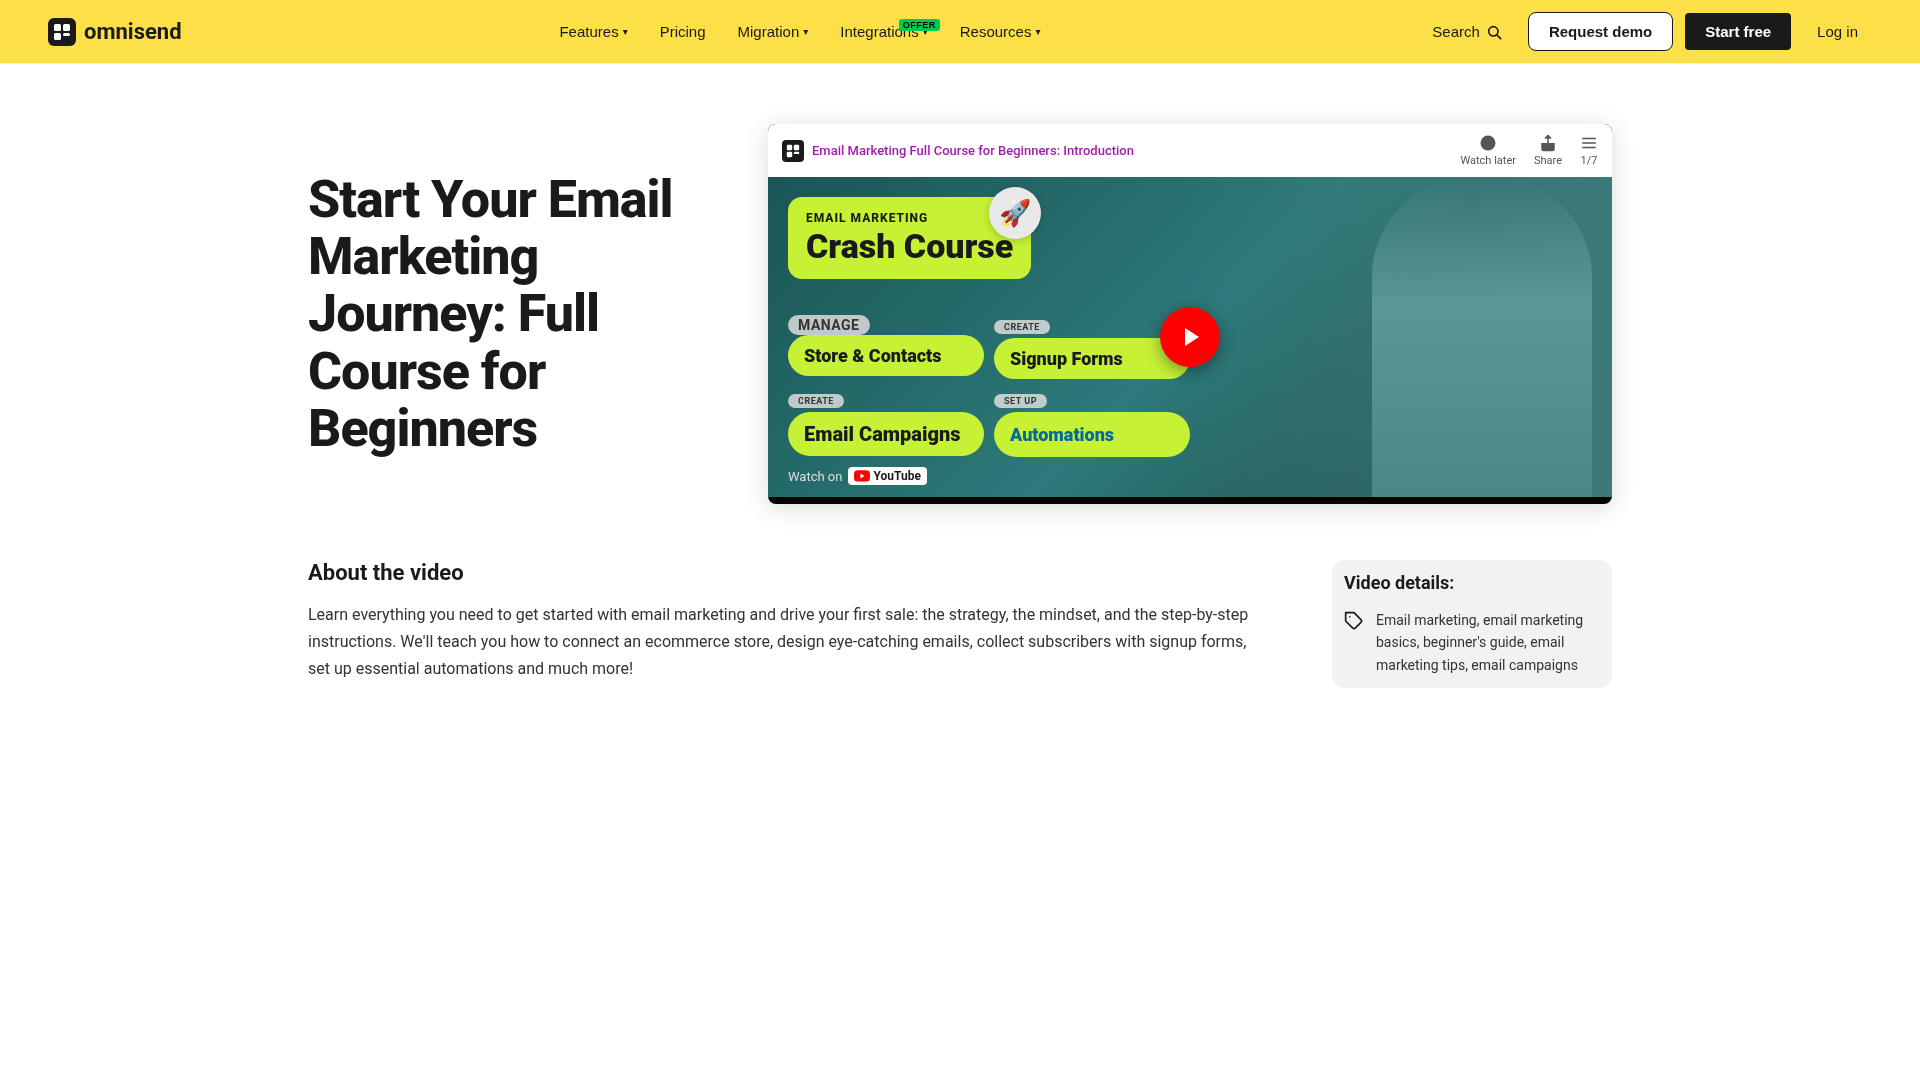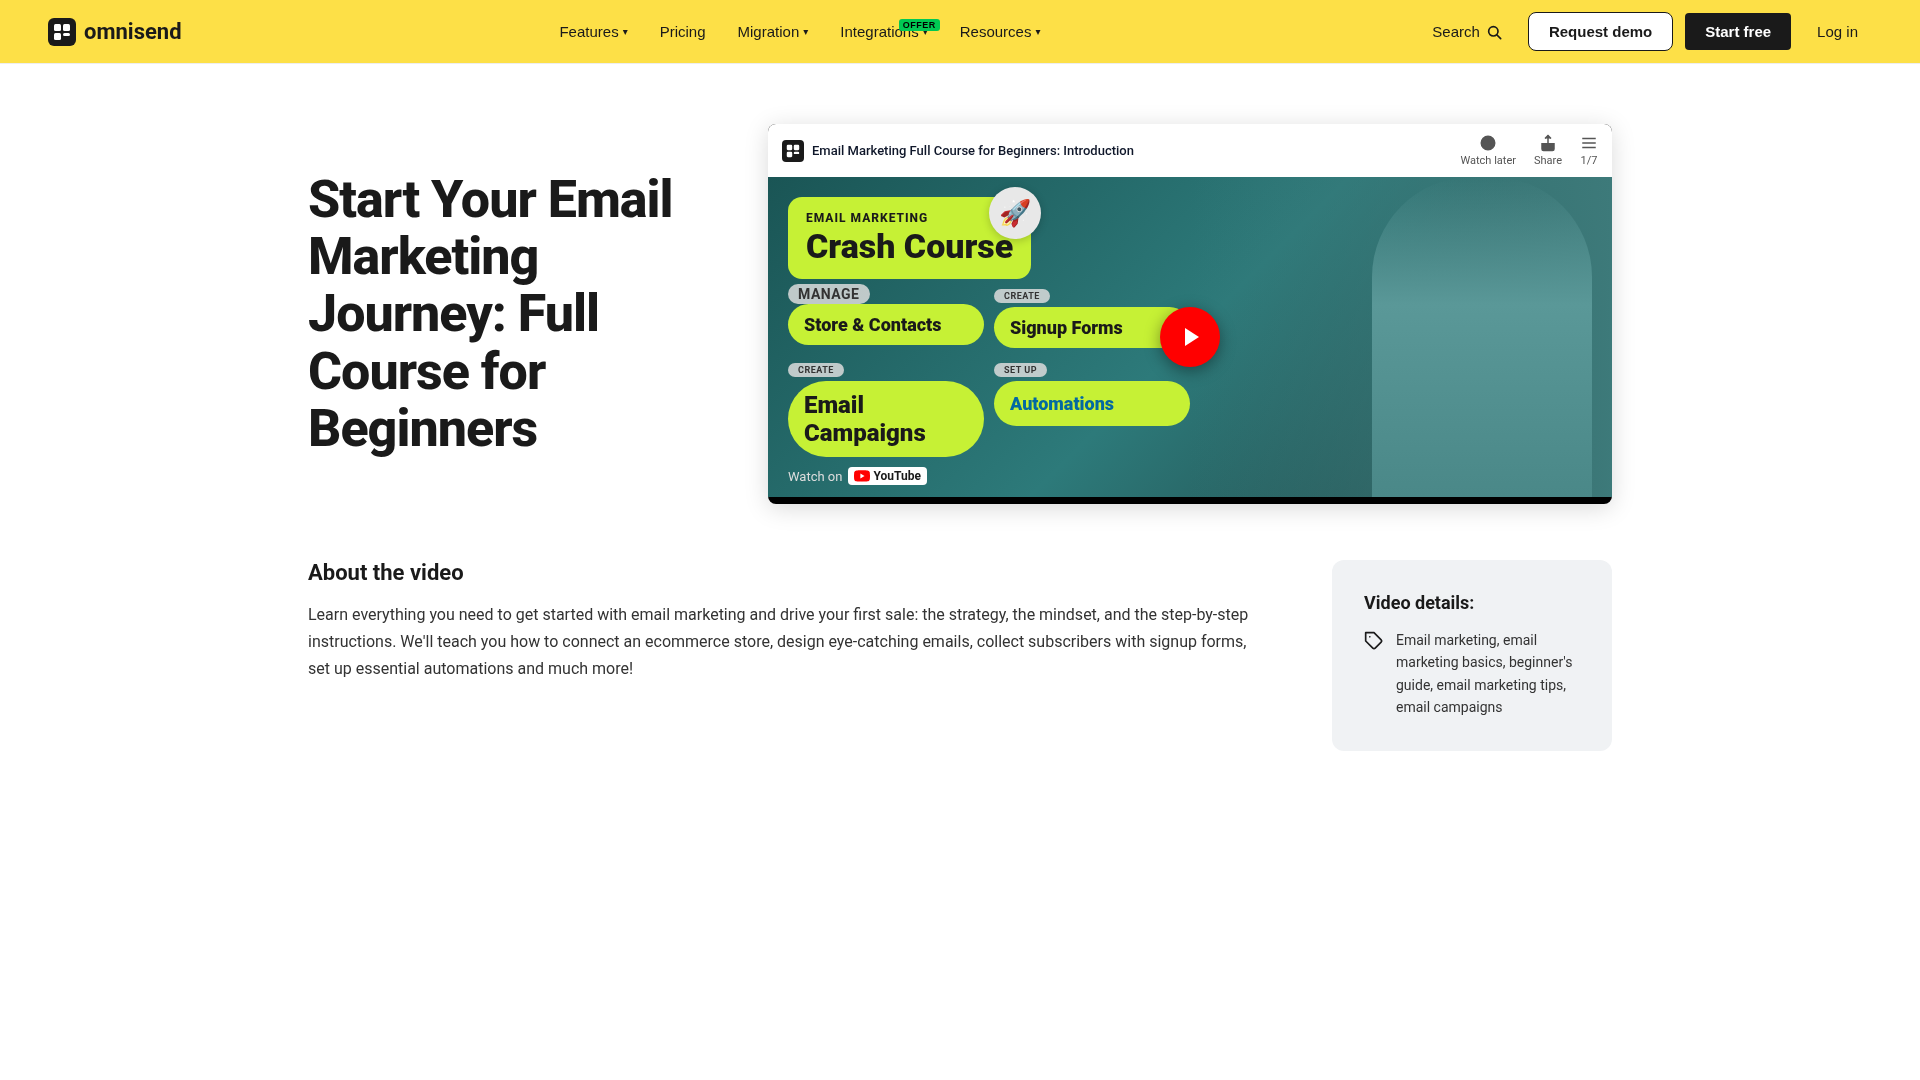--- a/index.html
+++ b/index.html
@@ -72,7 +72,7 @@
       display: flex; align-items: center; justify-content: center;
     }
     .video-logo-small svg { width: 14px; height: 14px; fill: #fff; }
-    .video-title-text { font-size: 13px; font-weight: 500; color: #0f172a; }
+    .video-title-text { font-size: 13px; font-weight: 500; color: #a21caf; }
     .video-header-right { display: flex; align-items: center; gap: 18px; }
     .video-action {
       display: flex; flex-direction: column; align-items: center; gap: 2px;

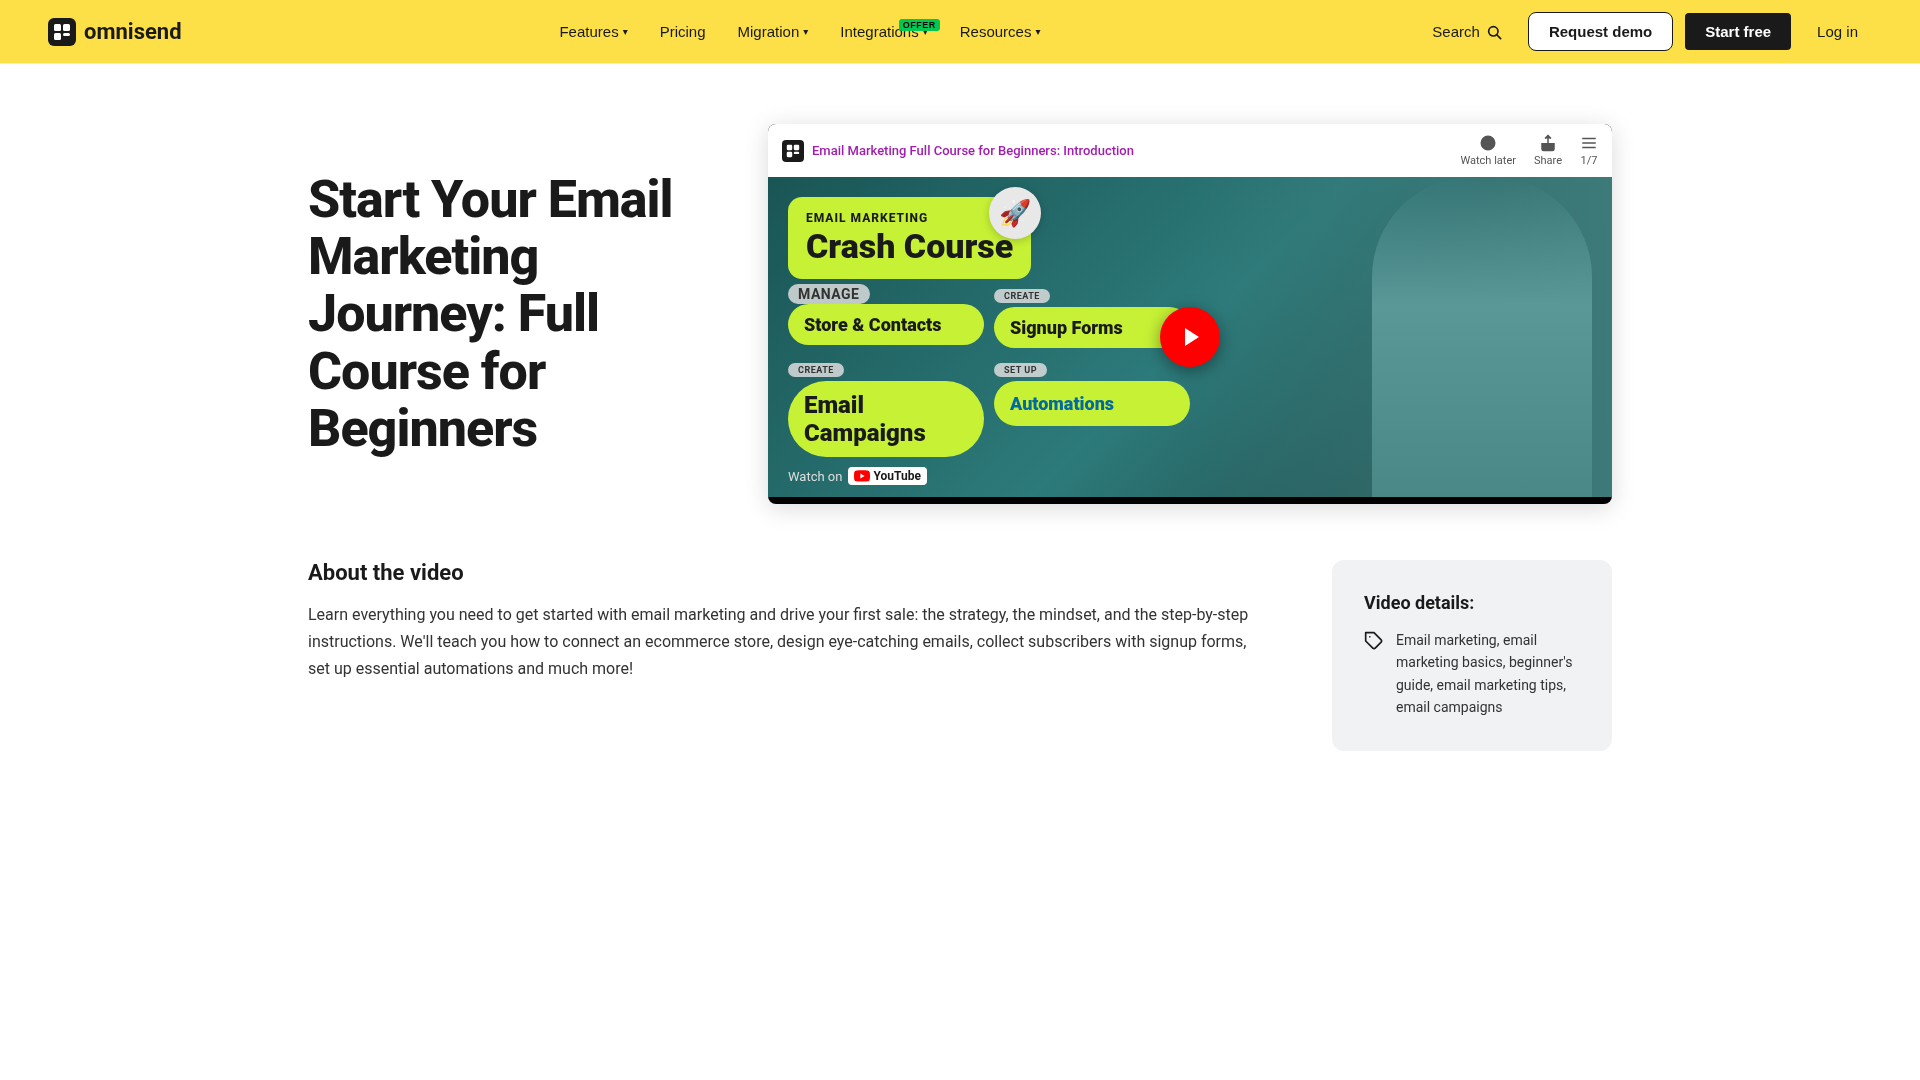--- a/index.html
+++ b/index.html
@@ -253,7 +253,7 @@
 
           <div>
             <span style="background:rgba(220,220,220,0.85);color:#333;font-size:9px;font-weight:700;padding:2px 10px;border-radius:20px;display:inline-block;text-transform:uppercase;letter-spacing:0.5px;margin-bottom:4px;">CREATE</span>
-            <div style="background:#c6f135;color:#1a1a1a;font-size:24px;font-weight:900;padding:10px 16px;border-radius:50px;display:block;">Email Campaigns</div>
+            <div style="background:#c6f135;color:#1a1a1a;font-size:20px;font-weight:900;padding:10px 16px;border-radius:50px;display:block;">Email Campaigns</div>
           </div>
 
           <div>

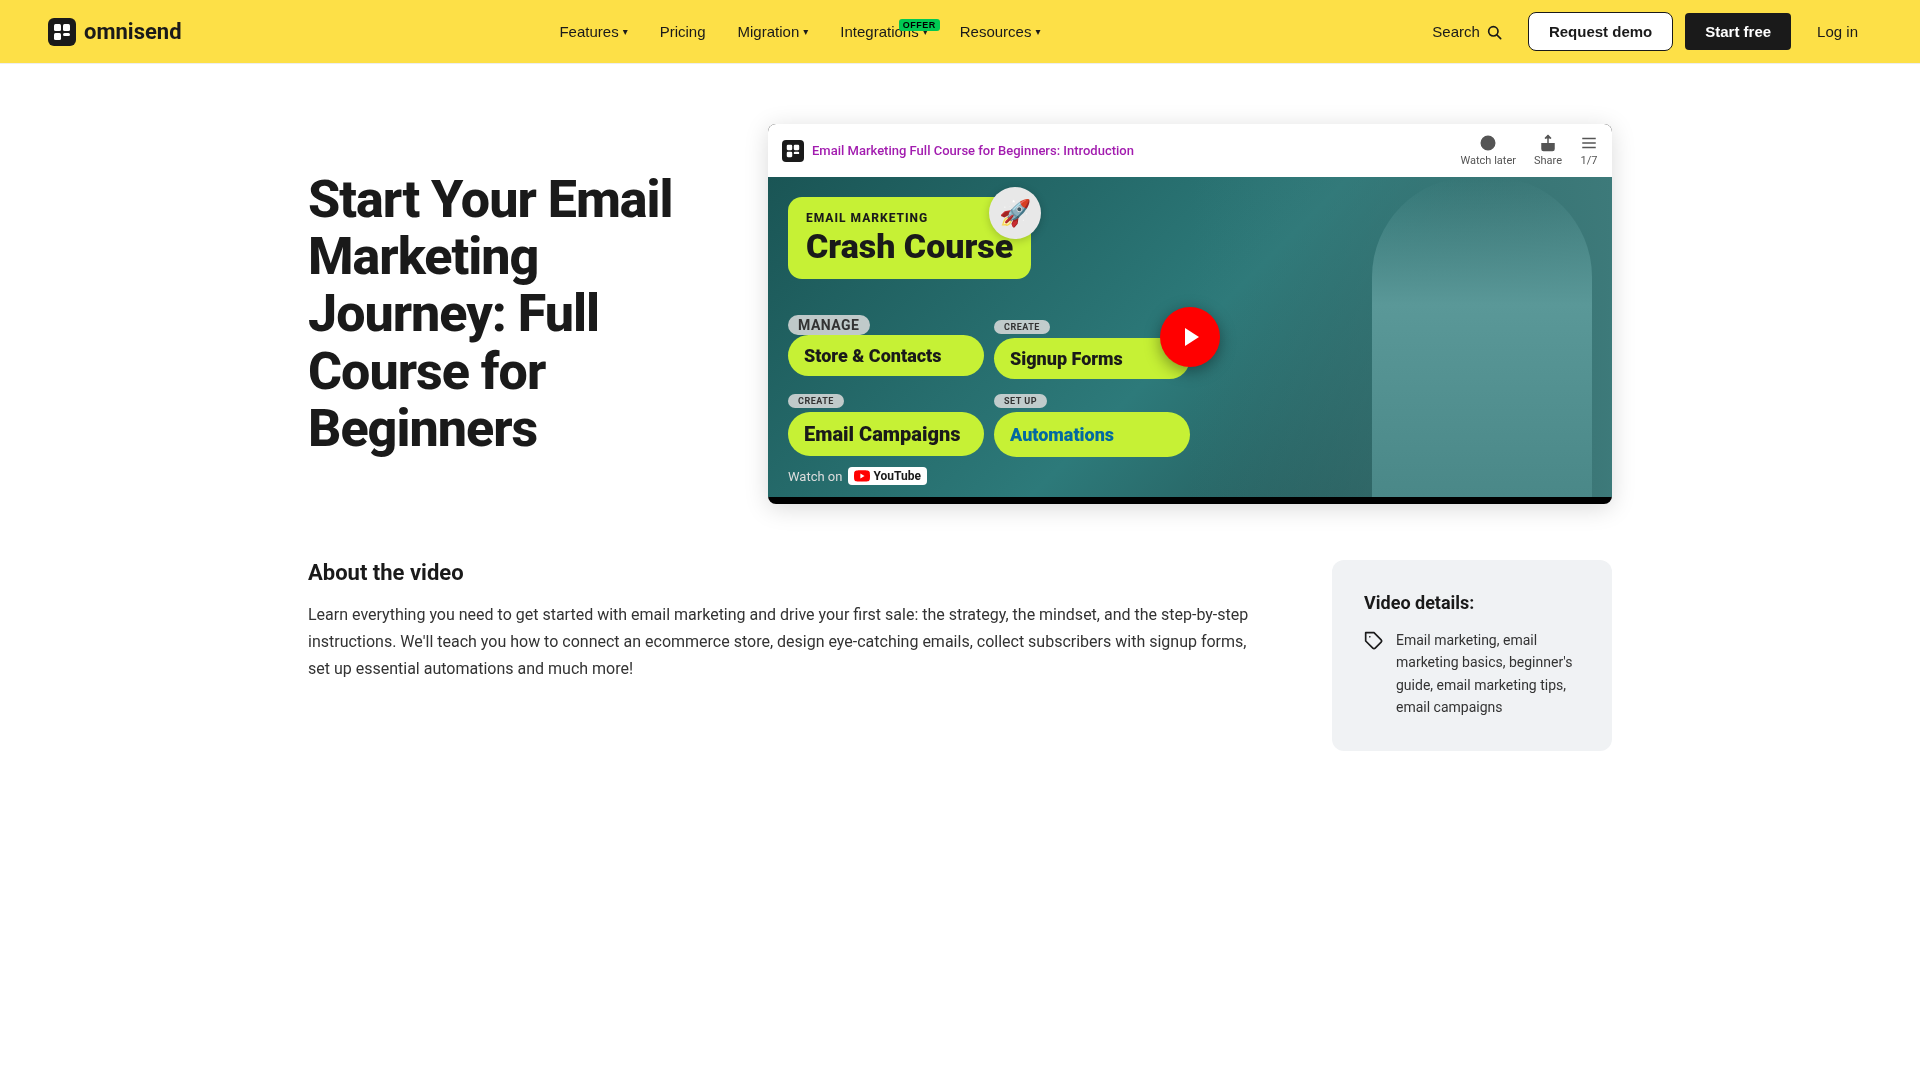--- a/index.html
+++ b/index.html
@@ -107,7 +107,7 @@
     
     .details-card {
       flex: 0 0 280px; background: #f0f2f4; border-radius: 12px;
-      padding: 32px; height: fit-content;
+      padding: 12px; height: fit-content;
     }
     .details-title { font-size: 18px; font-weight: 700; margin-bottom: 16px; }
     .details-item { display: flex; align-items: flex-start; gap: 12px; }

